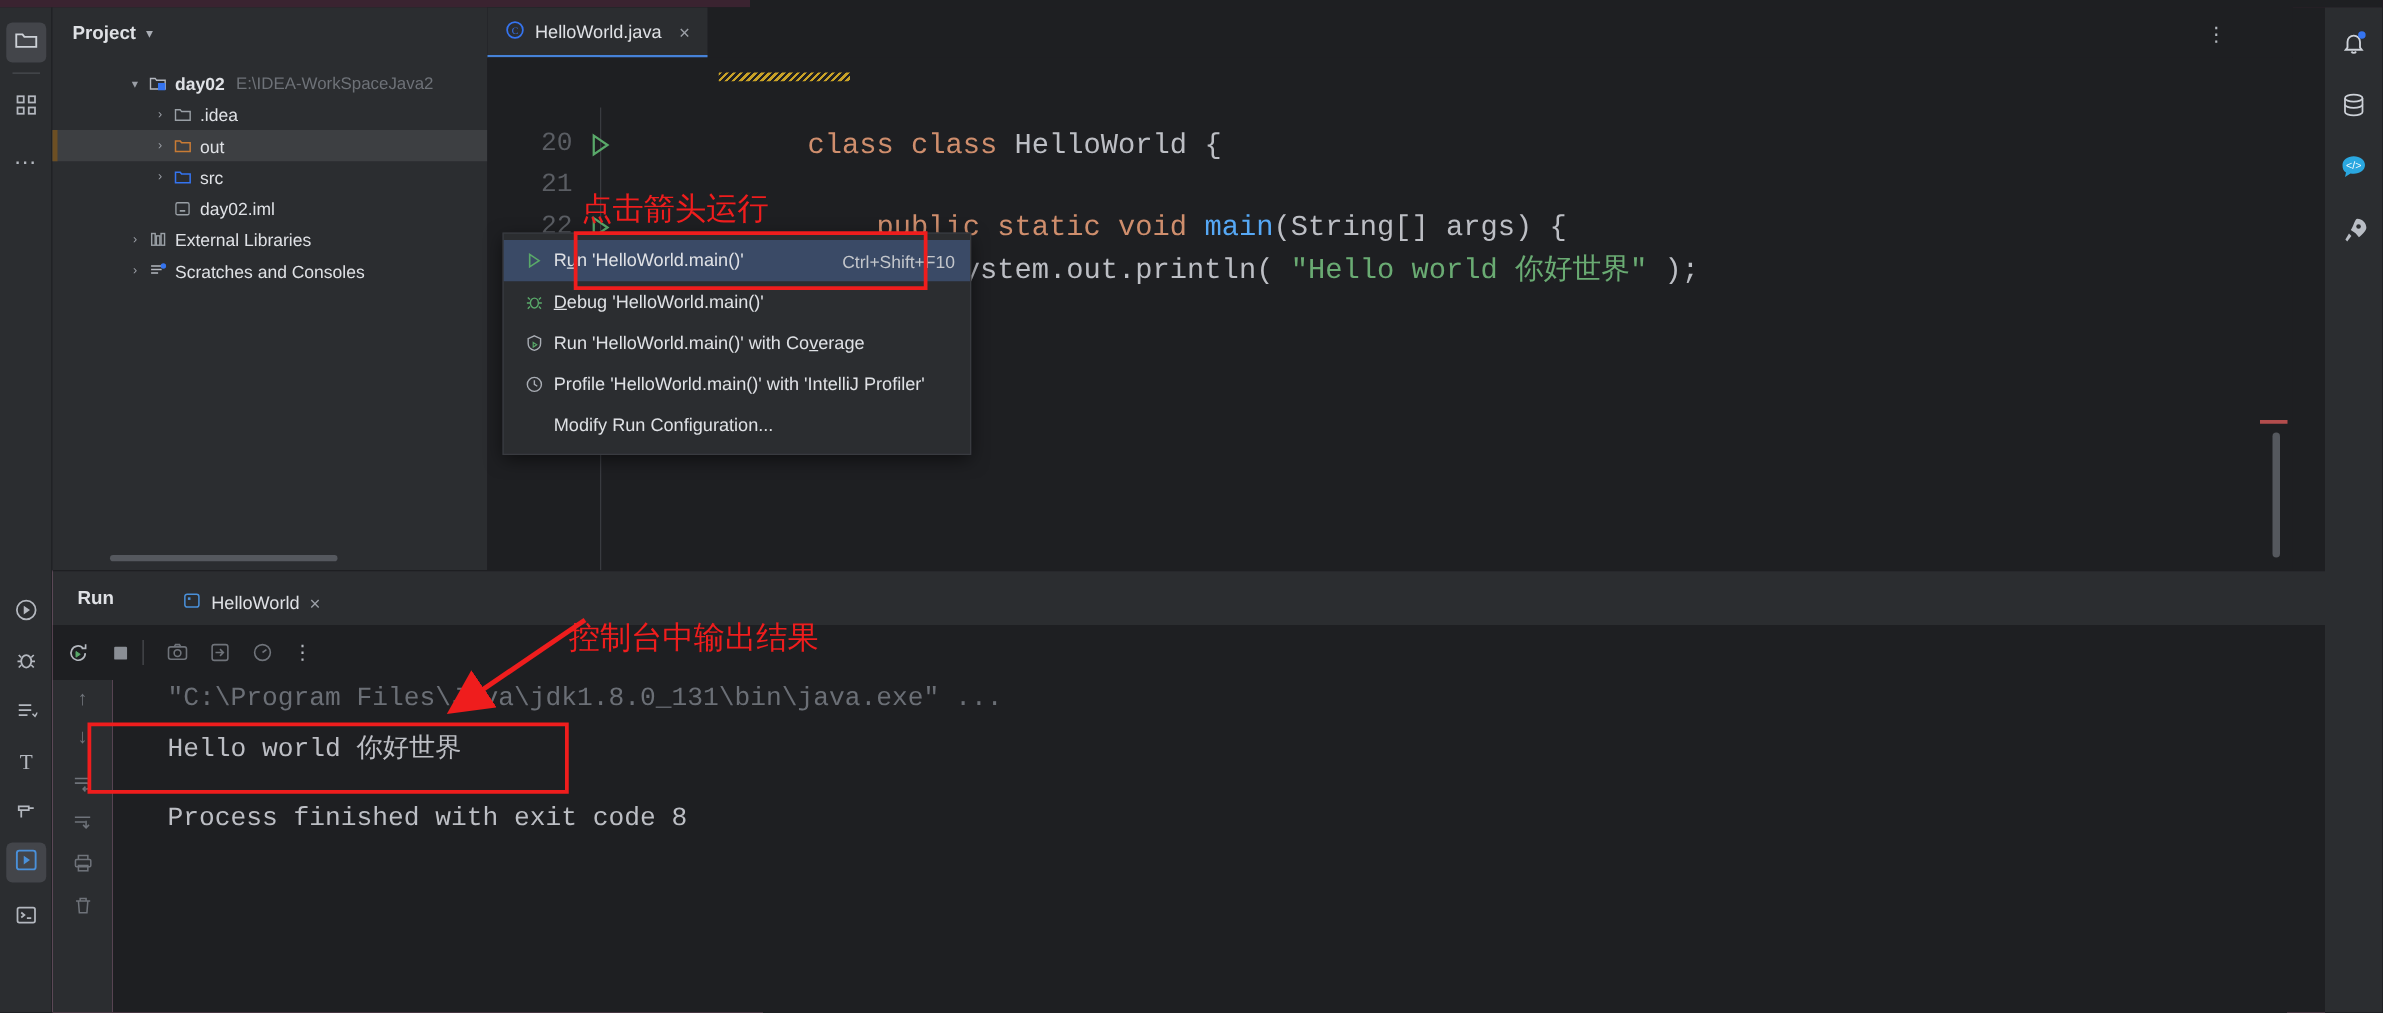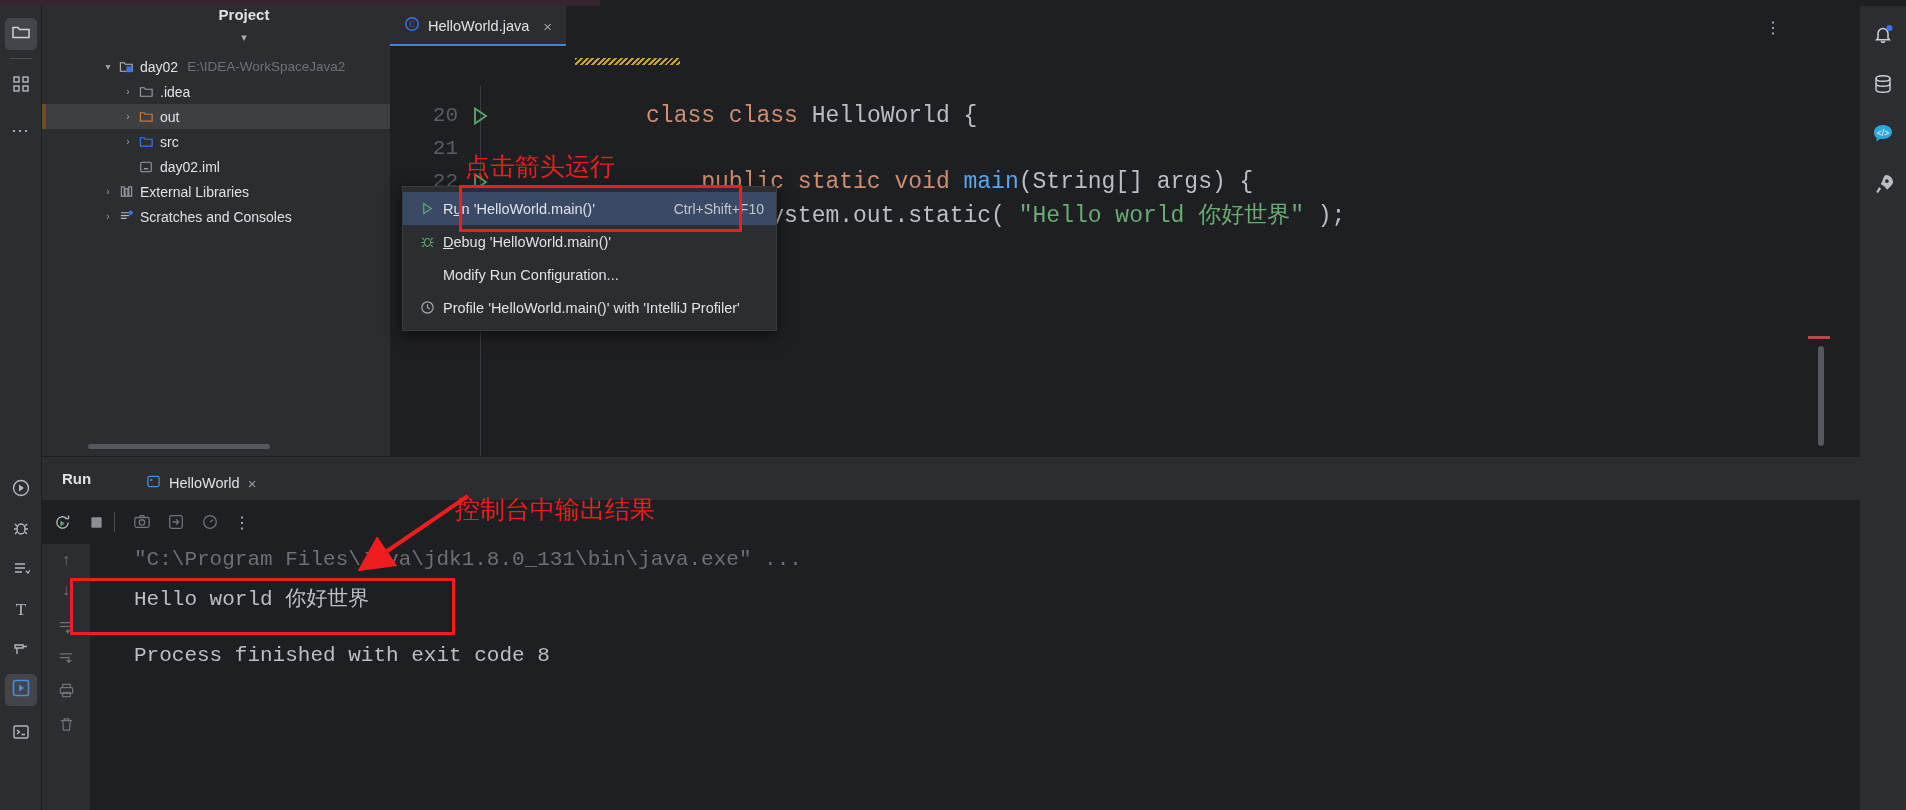--- a/index.html
+++ b/index.html
@@ -38,7 +38,7 @@
   }
   .panel-header {
     position: absolute; left: 0; top: 0; width: 388px; height: 40px;
-    display: flex; align-items: center; padding-left: 16px; gap: 8px; flex-direction: column;
+    display: flex; align-items: center; padding-left: 16px; gap: 8px;
   }
   .panel-title { color: #dfe1e5; font-size: 15px; font-weight: bold; }
   .chev-small { color: #a9adb4; font-size: 11px; }

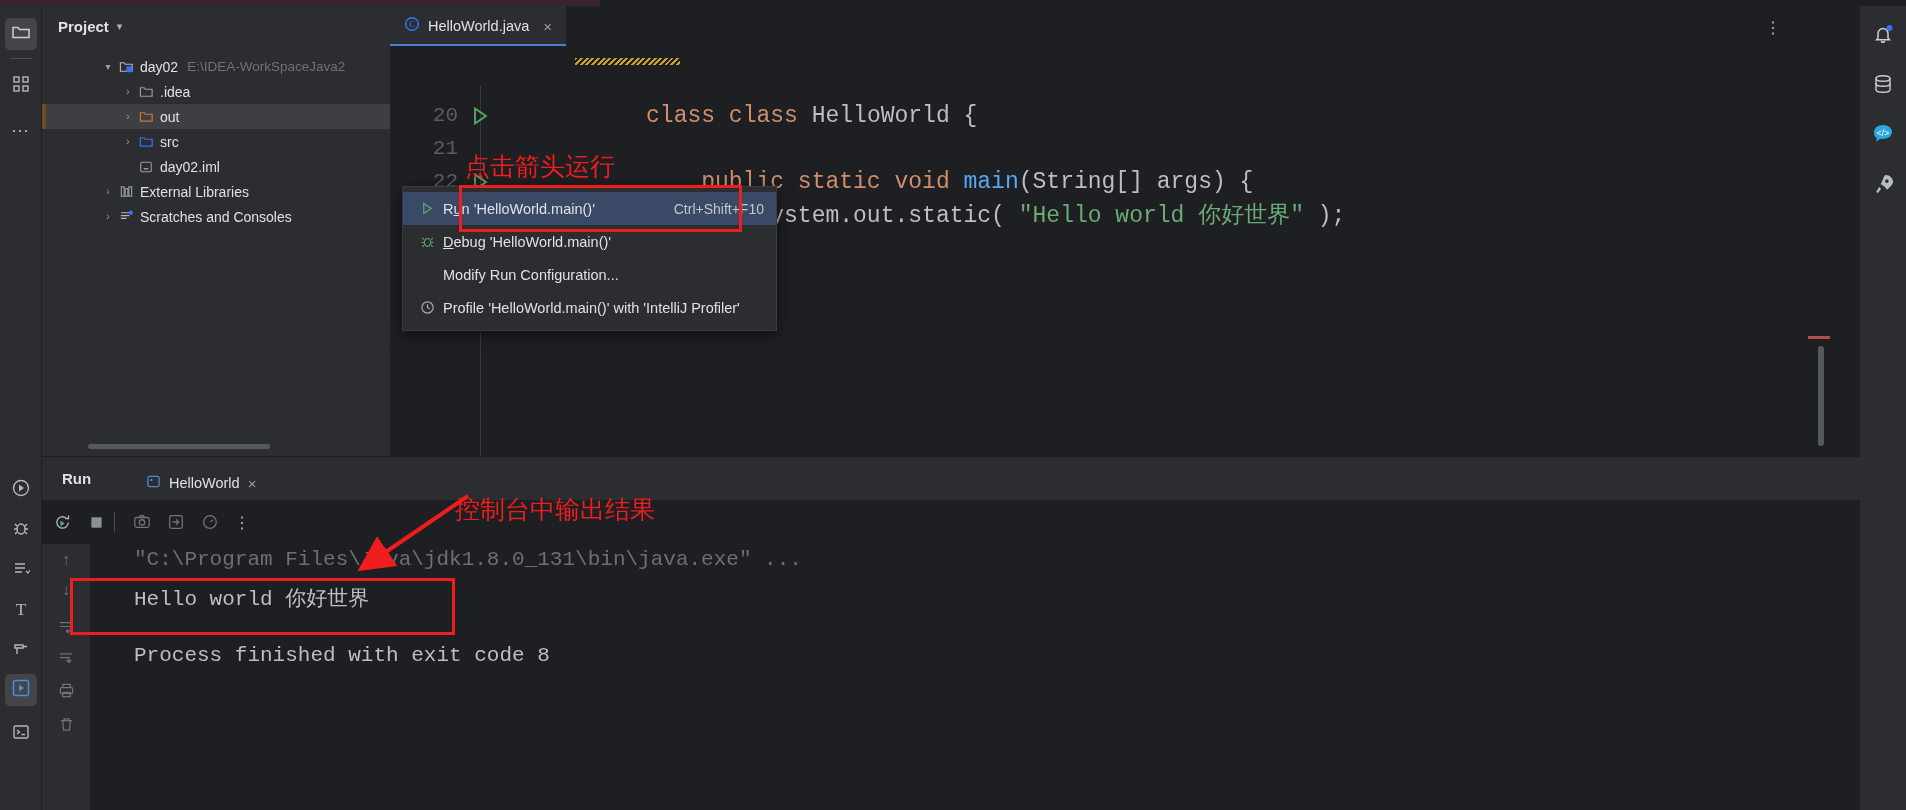--- a/index.html
+++ b/index.html
@@ -55,7 +55,7 @@
   .tw { width: 16px; text-align: center; color: #9b9fa6; font-size: 10px; flex: 0 0 16px; }
   .tree-ico { width: 20px; display:flex; align-items:center; justify-content:center; flex:0 0 20px; }
   .tree-label { margin-left: 4px; }
-  .tree-label.bold { font-weight: normal; }
+  .tree-label.bold { font-weight: bold; }
   .tree-path { margin-left: 9px; color: #6e7278; font-size: 13.5px; }
 
   .panel-hscroll {

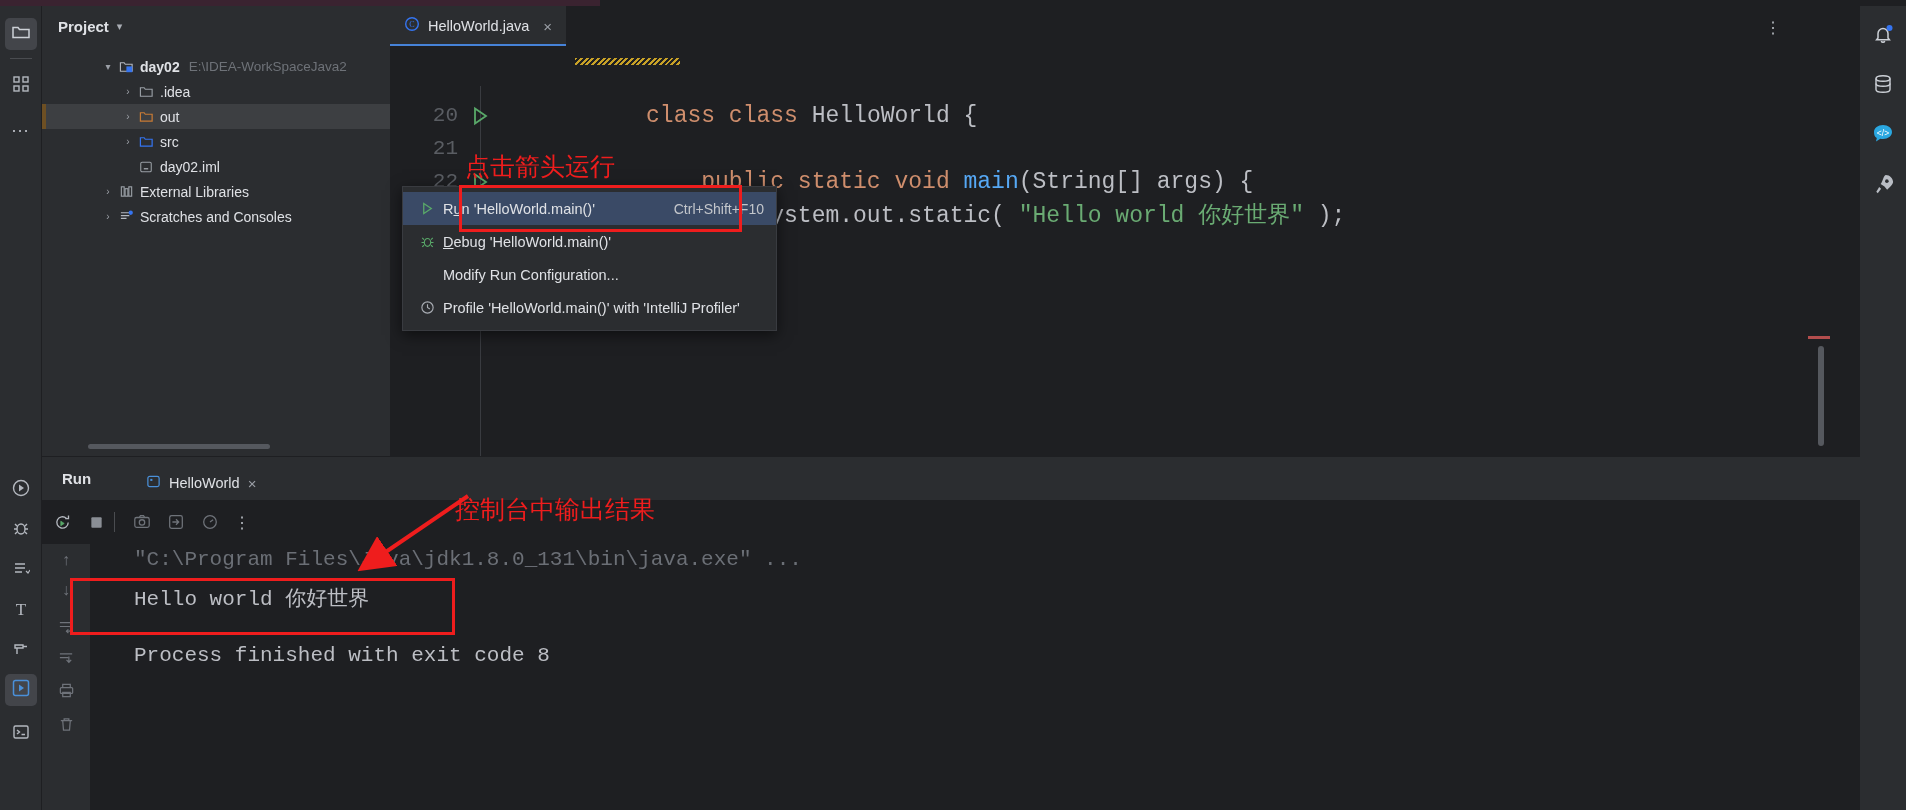--- a/index.html
+++ b/index.html
@@ -423,7 +423,7 @@
         <span class="lnum">23</span>
         <span class="run-gutter"></span>
         <span class="code-txt">
-          <span class="plain">        System.out</span><span class="plain">.static( </span><span class="str">"Hello world 你好世界"</span><span class="plain"> );</span>
+          <span class="plain">        System.out</span><span class="plain">.println( </span><span class="str">"Hello world 你好世界"</span><span class="plain"> );</span>
         </span>
       </div>
 

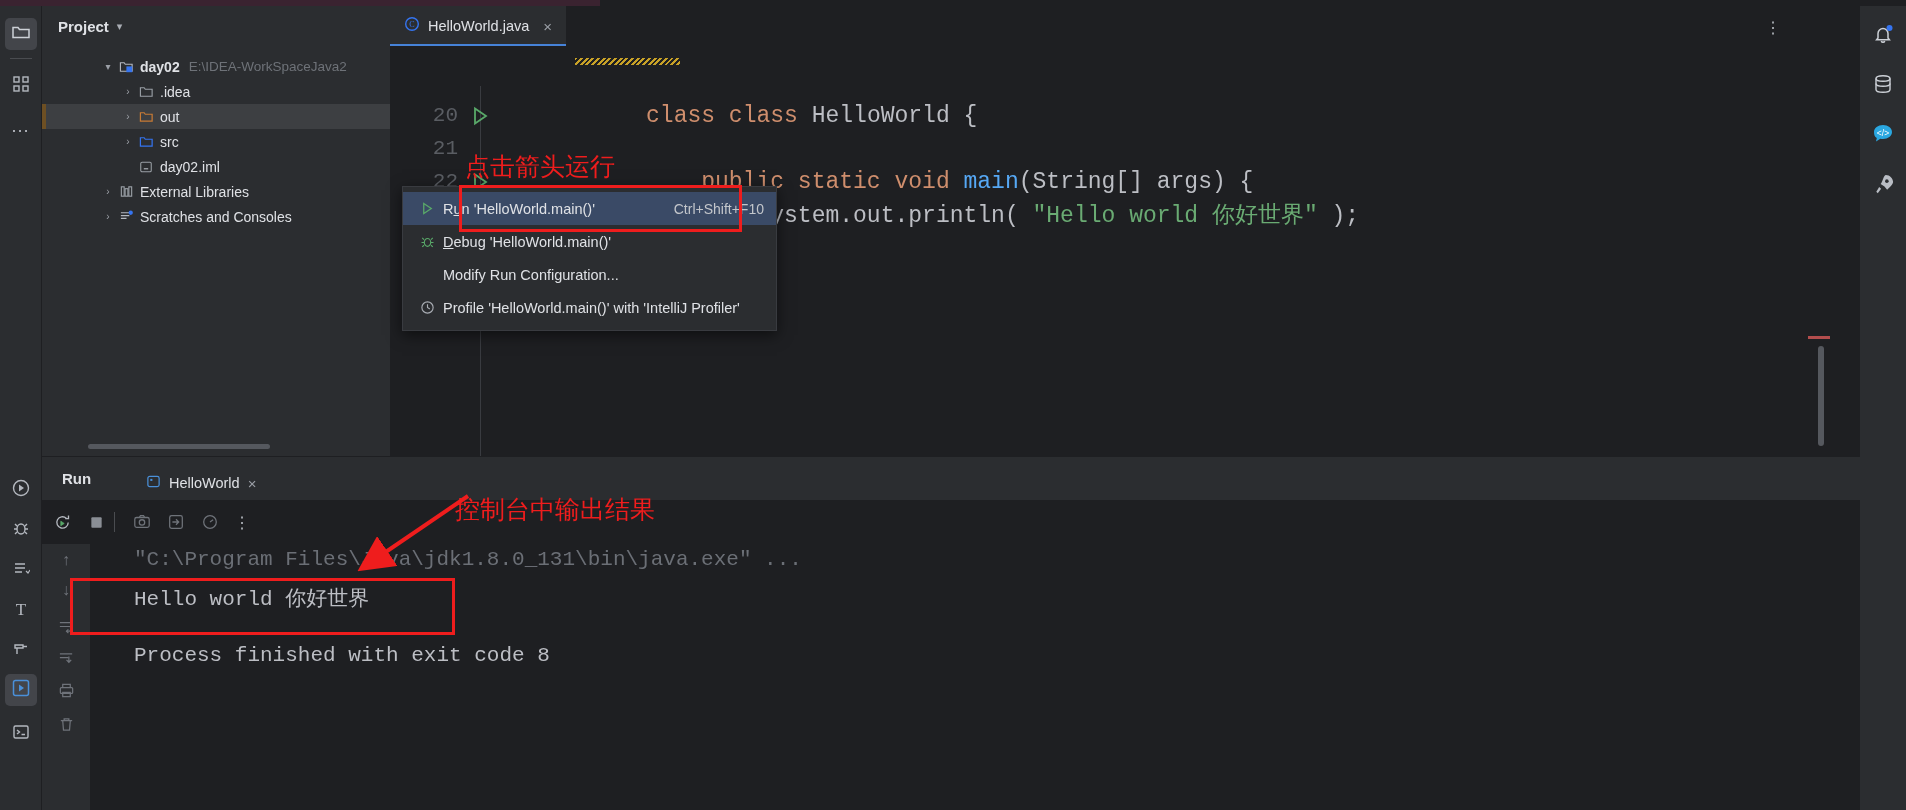--- a/index.html
+++ b/index.html
@@ -463,6 +463,15 @@
       <span class="ctx-label"><span></span><span class="mn">D</span><span>ebug 'HelloWorld.main()'</span></span>
     </div>
 
+    <div class="ctx-item">
+      <span class="ctx-ico">
+        <svg width="15" height="15" viewBox="0 0 16 16" fill="none" stroke="#a9adb4" stroke-width="1.2">
+          <path d="M8 1.8l5.3 2.4v4.2c0 3-2.3 5.2-5.3 5.8-3-0.6-5.3-2.8-5.3-5.8V4.2z"></path>
+          <path d="M7 7.4l3 2-3 2z" stroke="#59a869" stroke-width="1"></path>
+        </svg>
+      </span>
+      <span class="ctx-label"><span>Run 'HelloWorld.main()' with Co</span><span class="mn">v</span><span>erage</span></span>
+    </div>
 
     <div class="ctx-item">
       <span class="ctx-ico"></span>

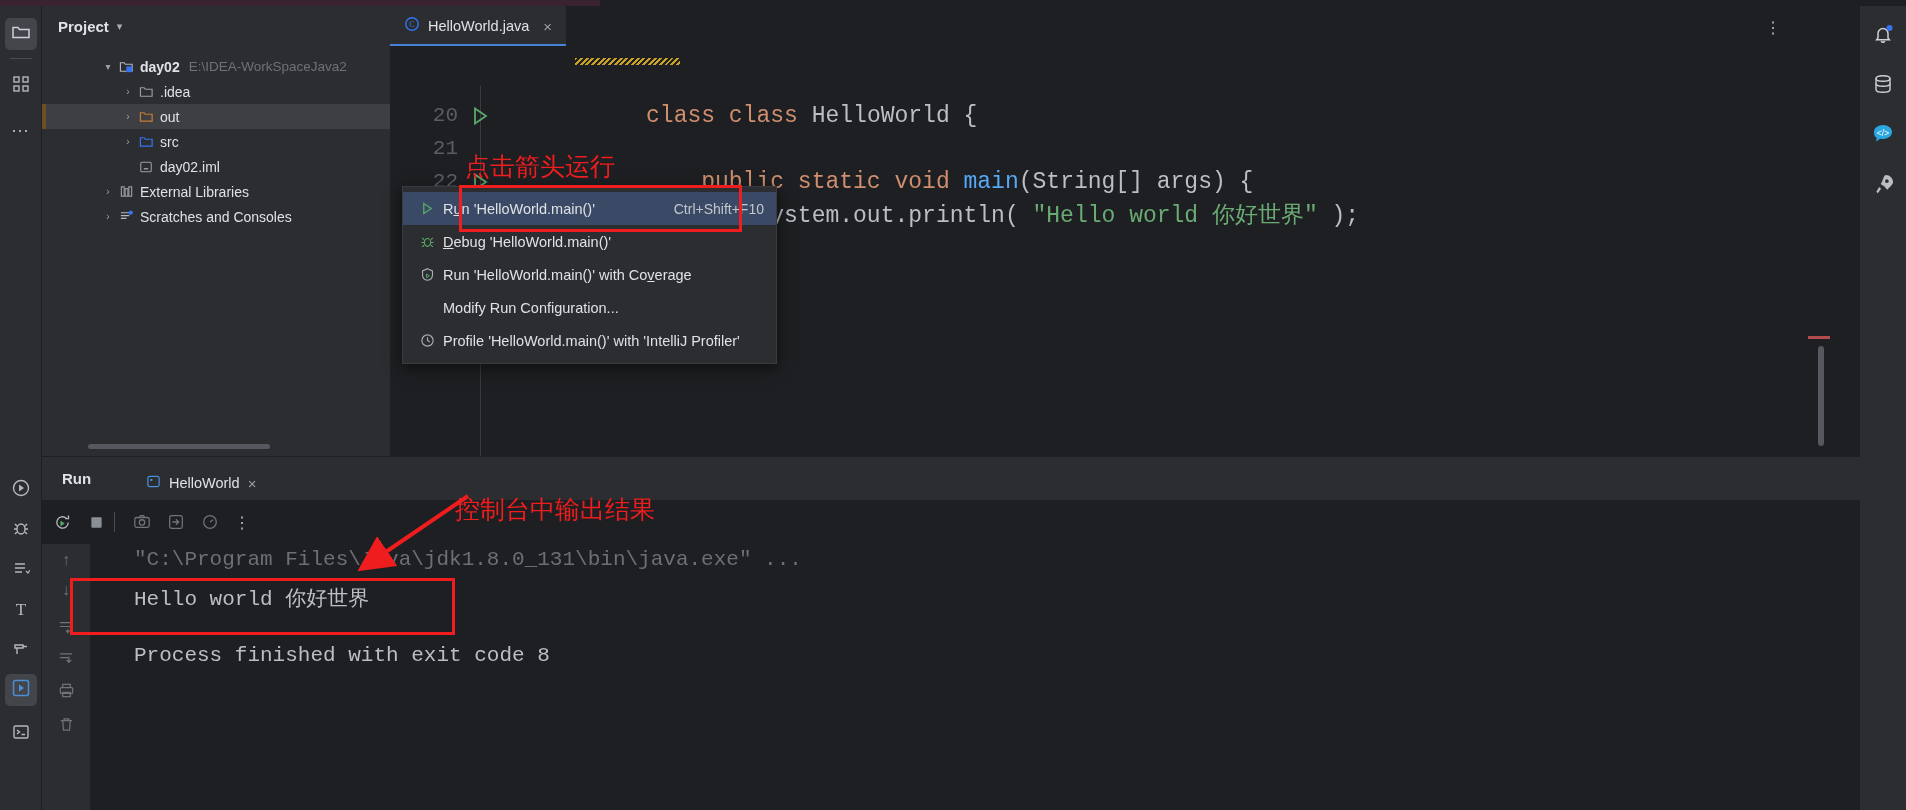--- a/index.html
+++ b/index.html
@@ -474,11 +474,6 @@
     </div>
 
     <div class="ctx-item">
-      <span class="ctx-ico"></span>
-      <span class="ctx-label">Modify Run Configuration...</span>
-    </div>
-
-    <div class="ctx-item">
       <span class="ctx-ico">
         <svg width="15" height="15" viewBox="0 0 16 16" fill="none" stroke="#a9adb4" stroke-width="1.2">
           <circle cx="8" cy="8" r="6"></circle>
@@ -486,6 +481,11 @@
         </svg>
       </span>
       <span class="ctx-label">Profile 'HelloWorld.main()' with 'IntelliJ Profiler'</span>
+    </div>
+
+    <div class="ctx-item">
+      <span class="ctx-ico"></span>
+      <span class="ctx-label">Modify Run Configuration...</span>
     </div>
   </div>
 

